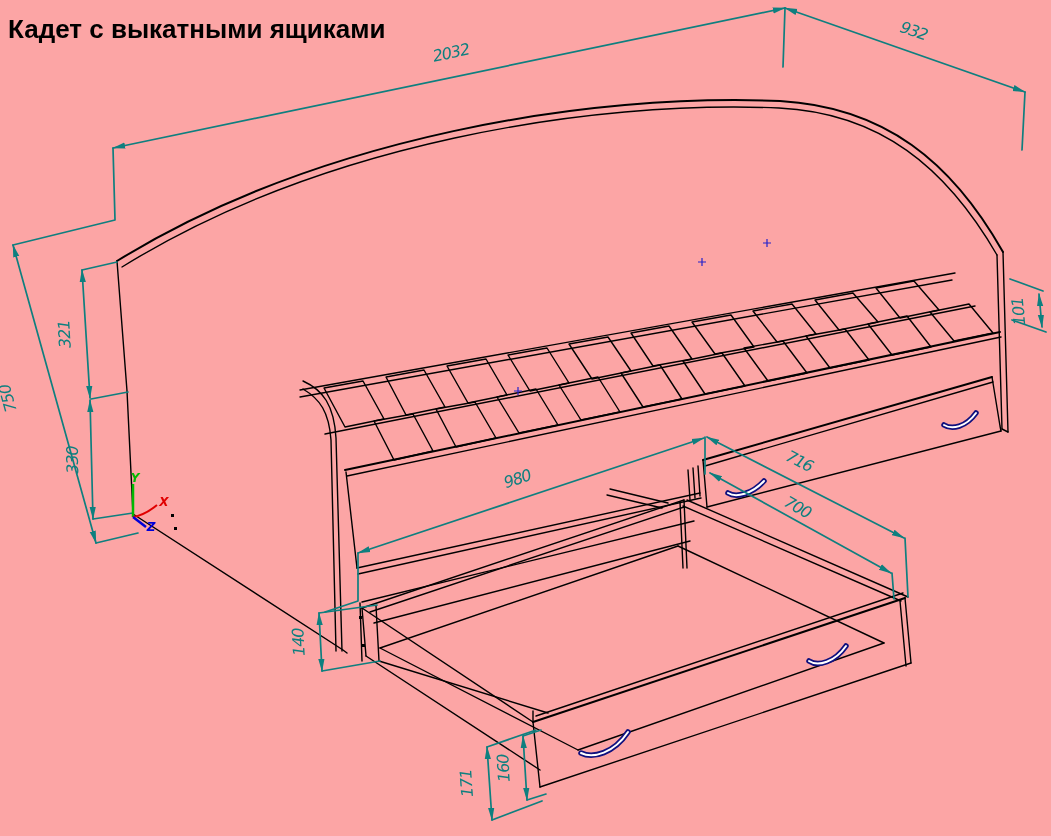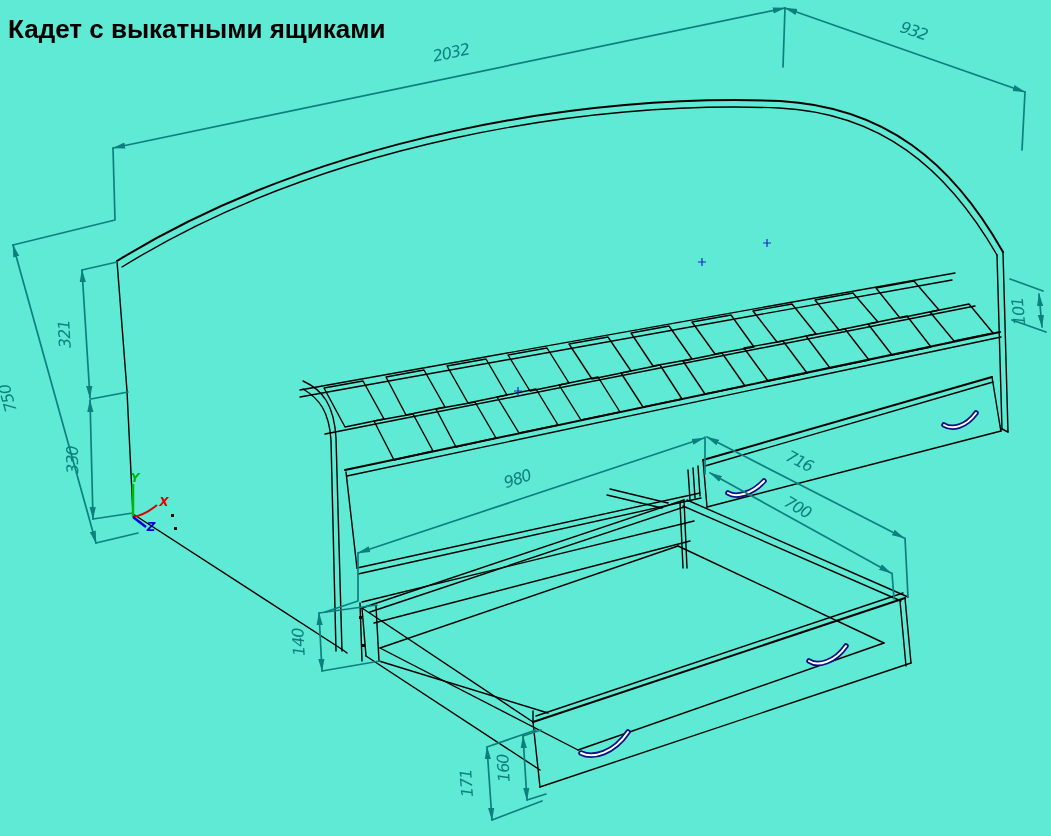--- a/index.html
+++ b/index.html
@@ -3,7 +3,7 @@
 <meta charset="utf-8">
 <style>
   html,body{margin:0;padding:0;background:#fff;}
-  .canvas{position:relative;width:1051px;height:836px;background:#5eead4;overflow:hidden;
+  .canvas{position:relative;width:1051px;height:836px;background:#fca5a5;overflow:hidden;
           font-family:"Liberation Sans", sans-serif;}
   .title{position:absolute;left:8px;top:14px;font-size:26px;font-weight:bold;color:#000;
          letter-spacing:0px;}

